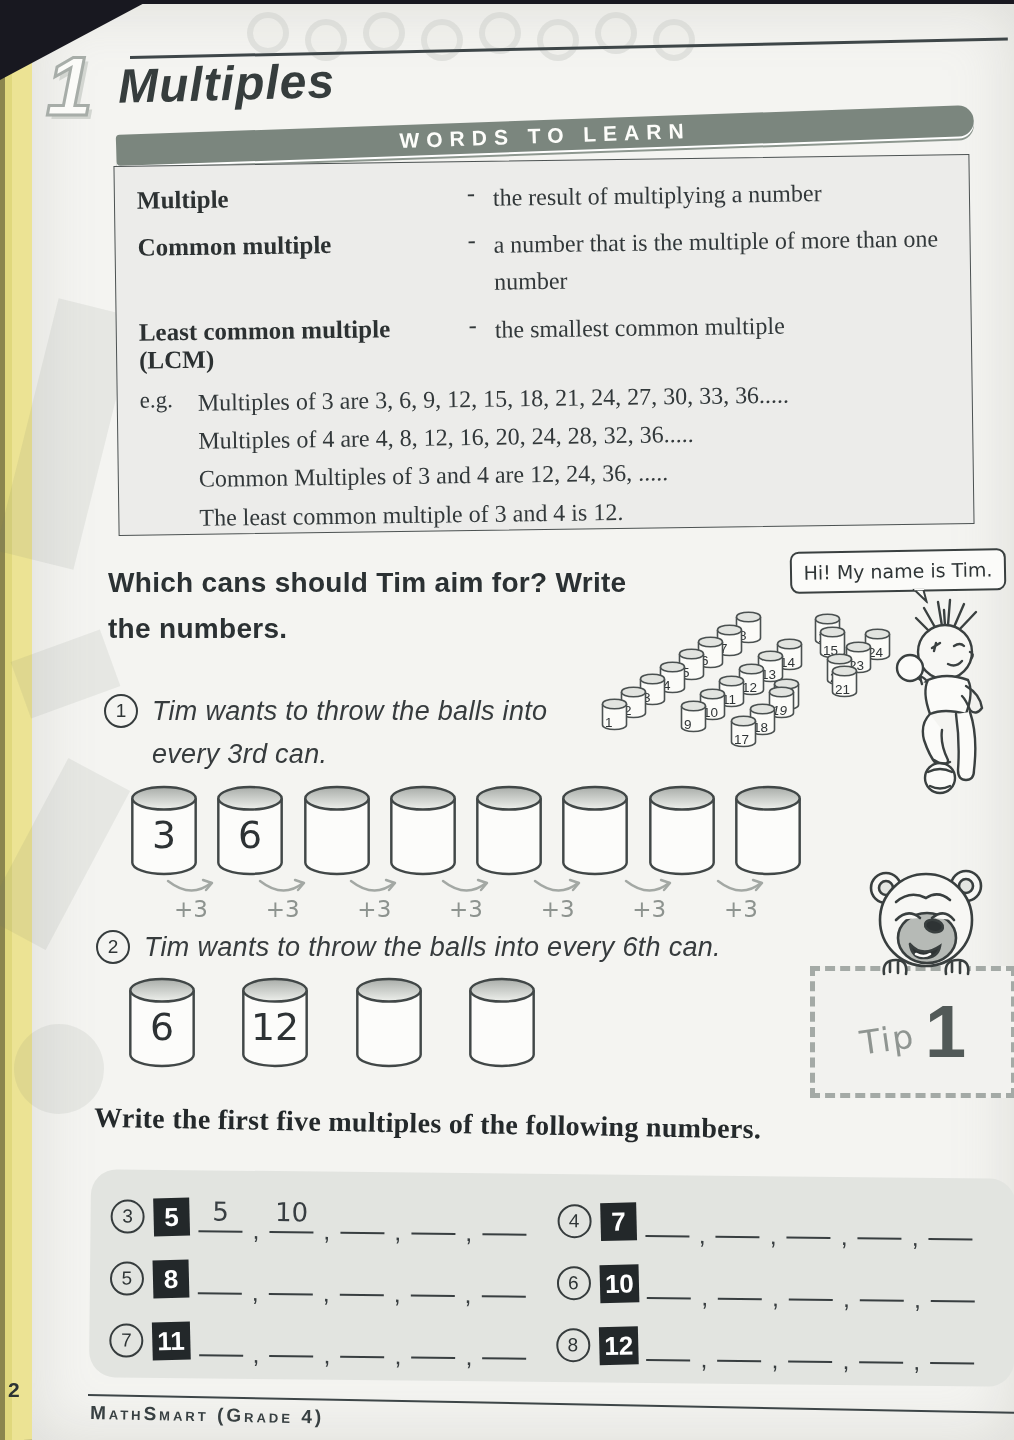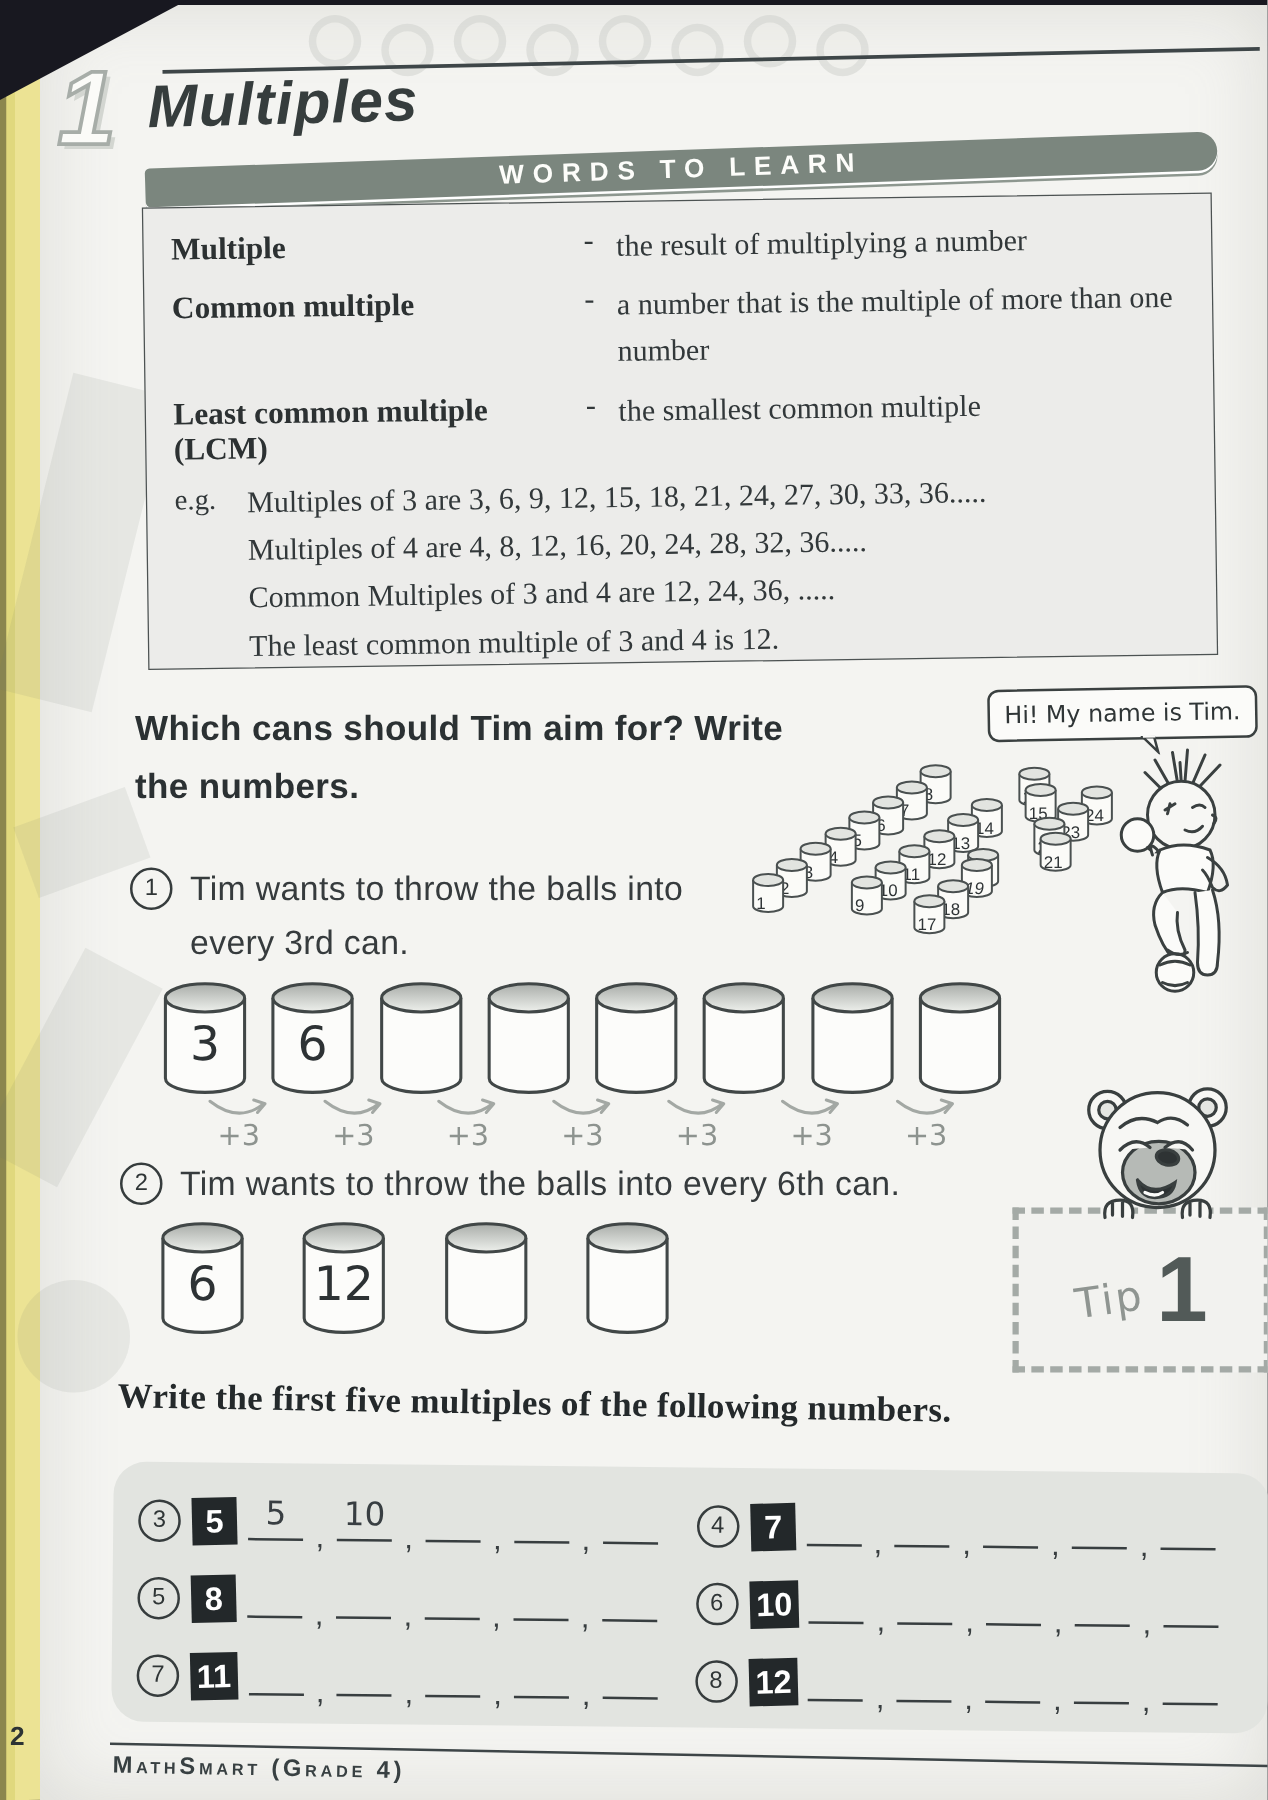--- a/index.html
+++ b/index.html
@@ -53,7 +53,7 @@
   .q{position:absolute;display:flex;align-items:flex-start;gap:14px;}
   .cnum{width:30px;height:30px;border:2px solid #363c3d;border-radius:50%;flex:none;
        display:inline-flex;align-items:center;justify-content:center;font-size:19px;color:#2f3536;margin-top:4px;}
-  .qtext{font-size:27px;color:#363b3d;line-height:1.6;letter-spacing:.3px;}
+  .qtext{font-size:27px;color:#363b3d;line-height:1.6;letter-spacing:.3px;font-style:italic;}
   .q1t{left:72px;top:686px;width:480px;}
   .q2t{left:64px;top:922px;width:700px;}
 

